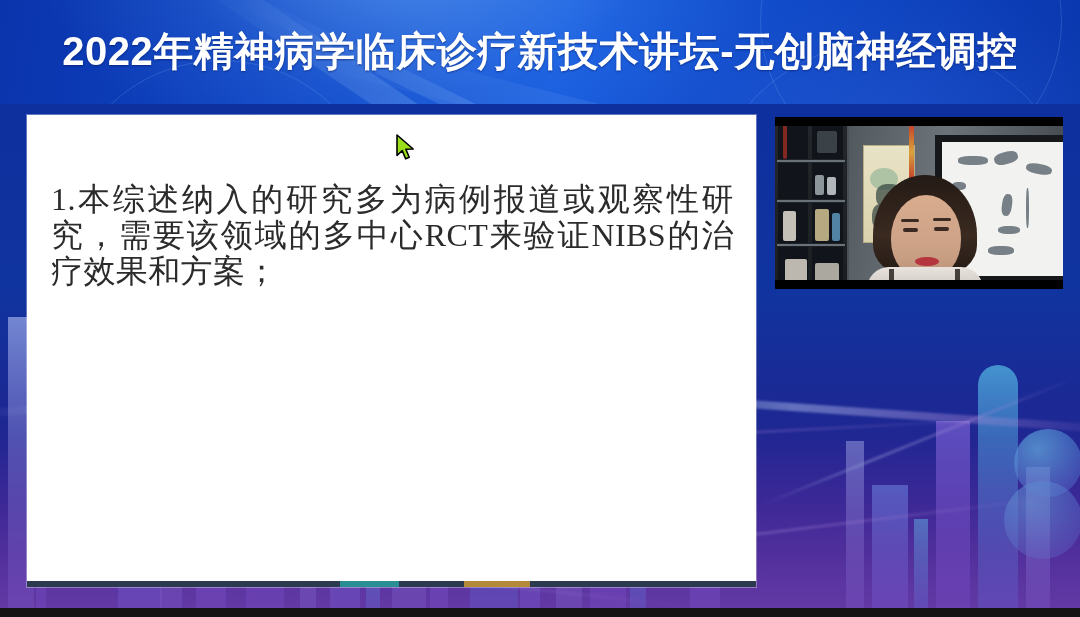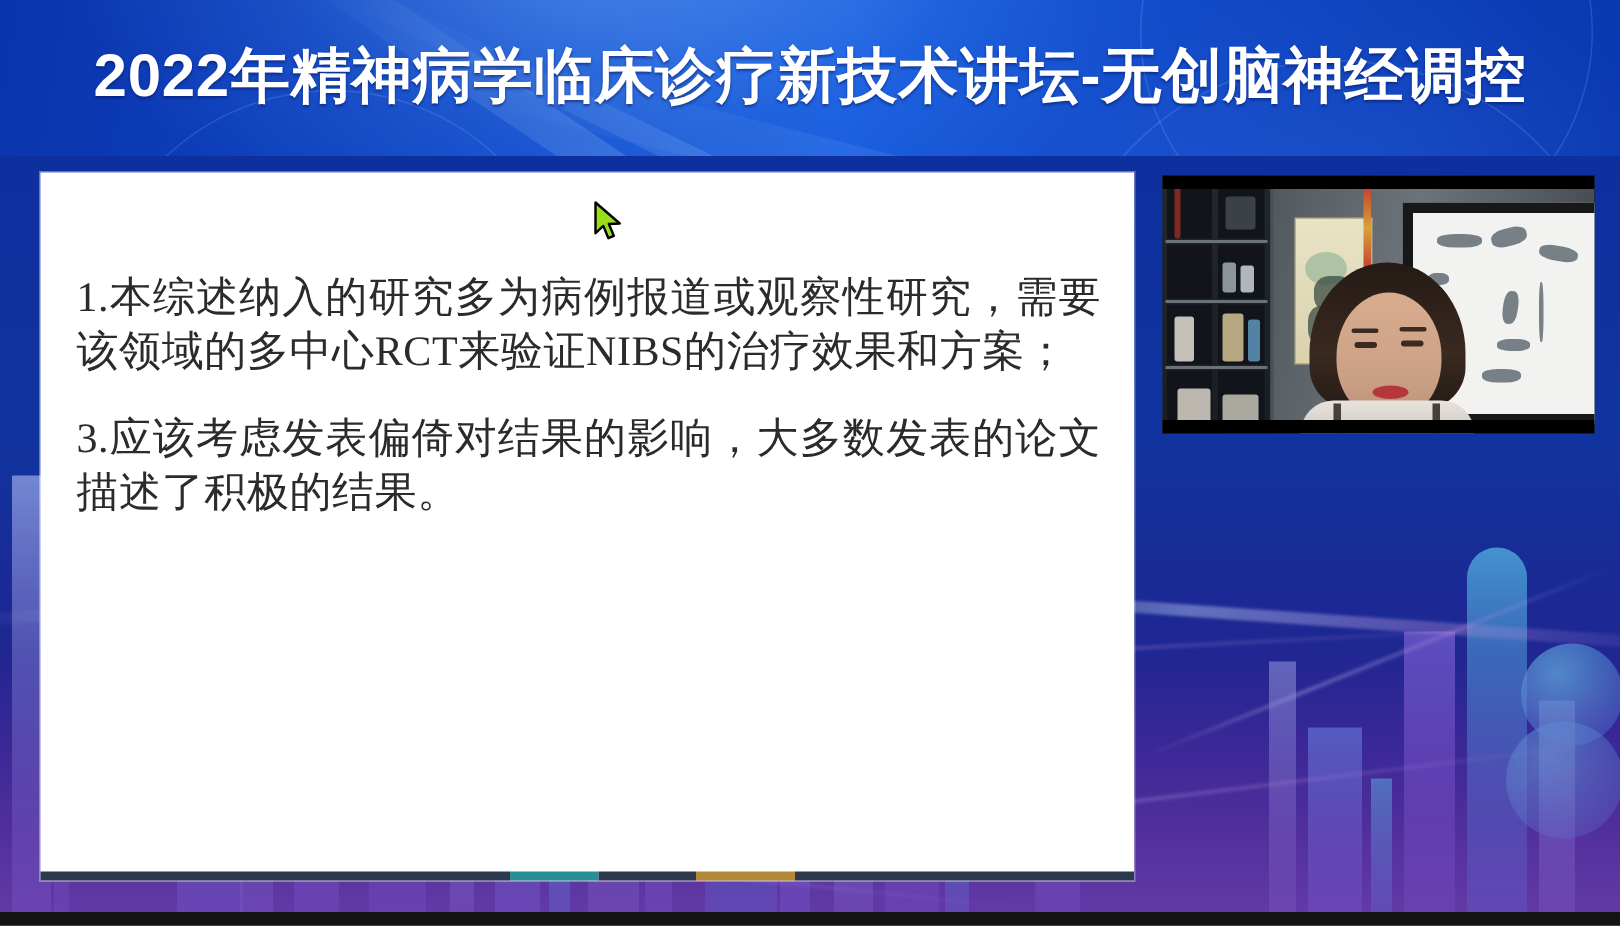--- a/index.html
+++ b/index.html
@@ -16,7 +16,7 @@
     width: 1080px;
     height: 617px;
     overflow: hidden;
-    background: #be185d;
+    background: #a16207;
   }
 
   

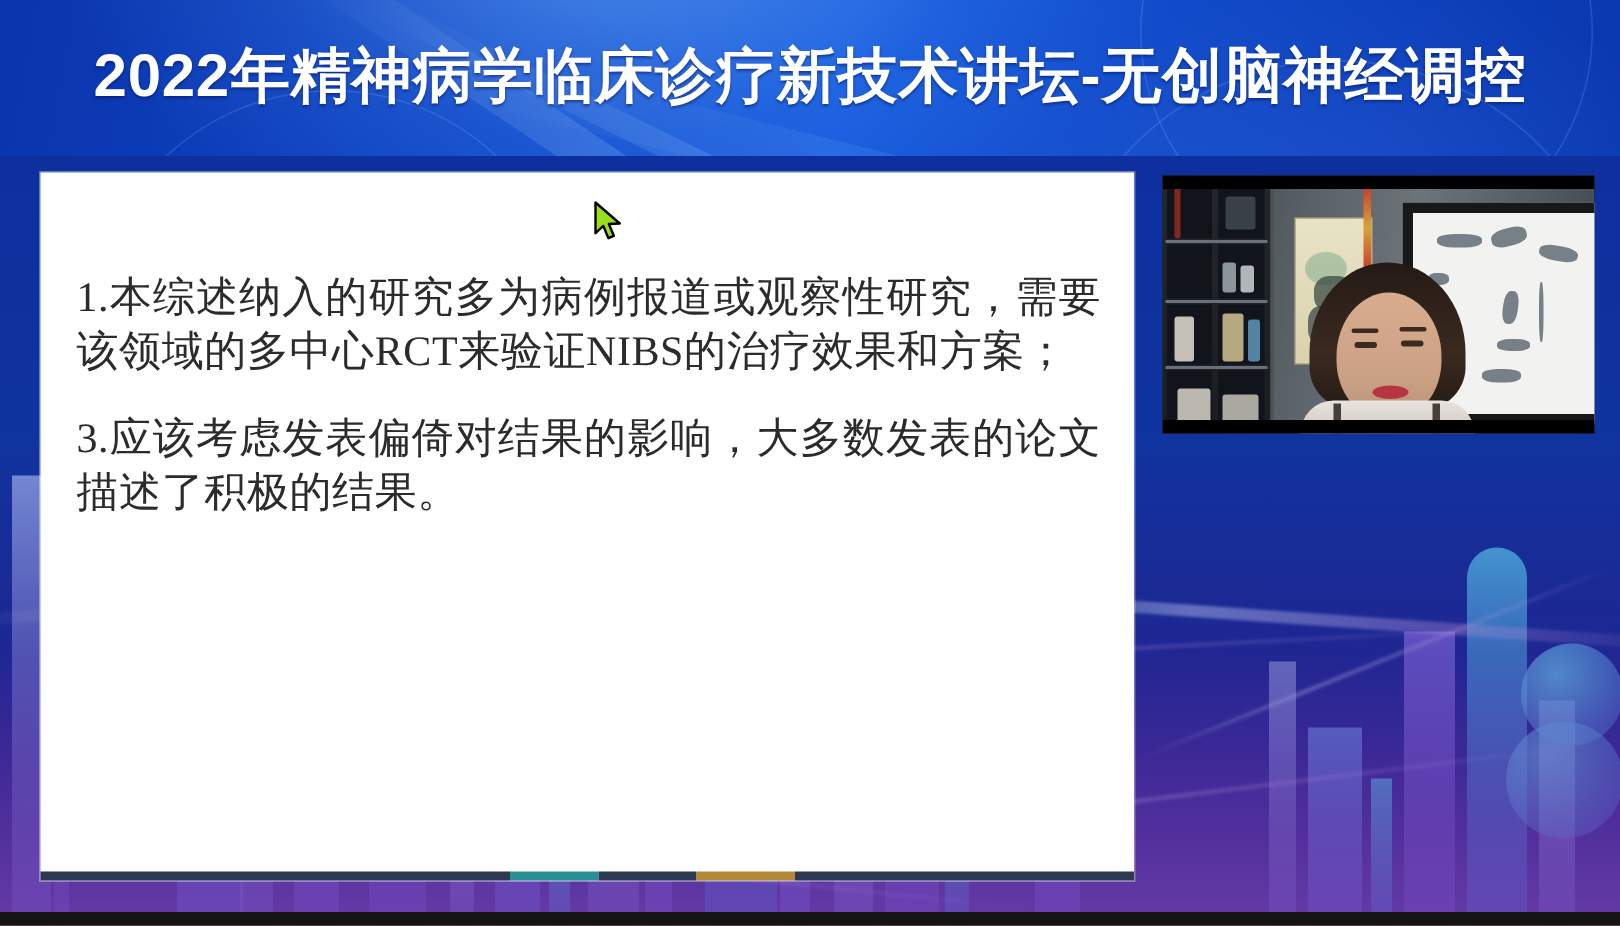--- a/index.html
+++ b/index.html
@@ -150,7 +150,7 @@
   }
   .para {
     font-family: "Liberation Serif", "DejaVu Serif", serif;
-    font-size: 28px;
+    font-size: 32px;
     line-height: 36px;
     color: #2b2b2b;
     margin: 0 0 22px 0;

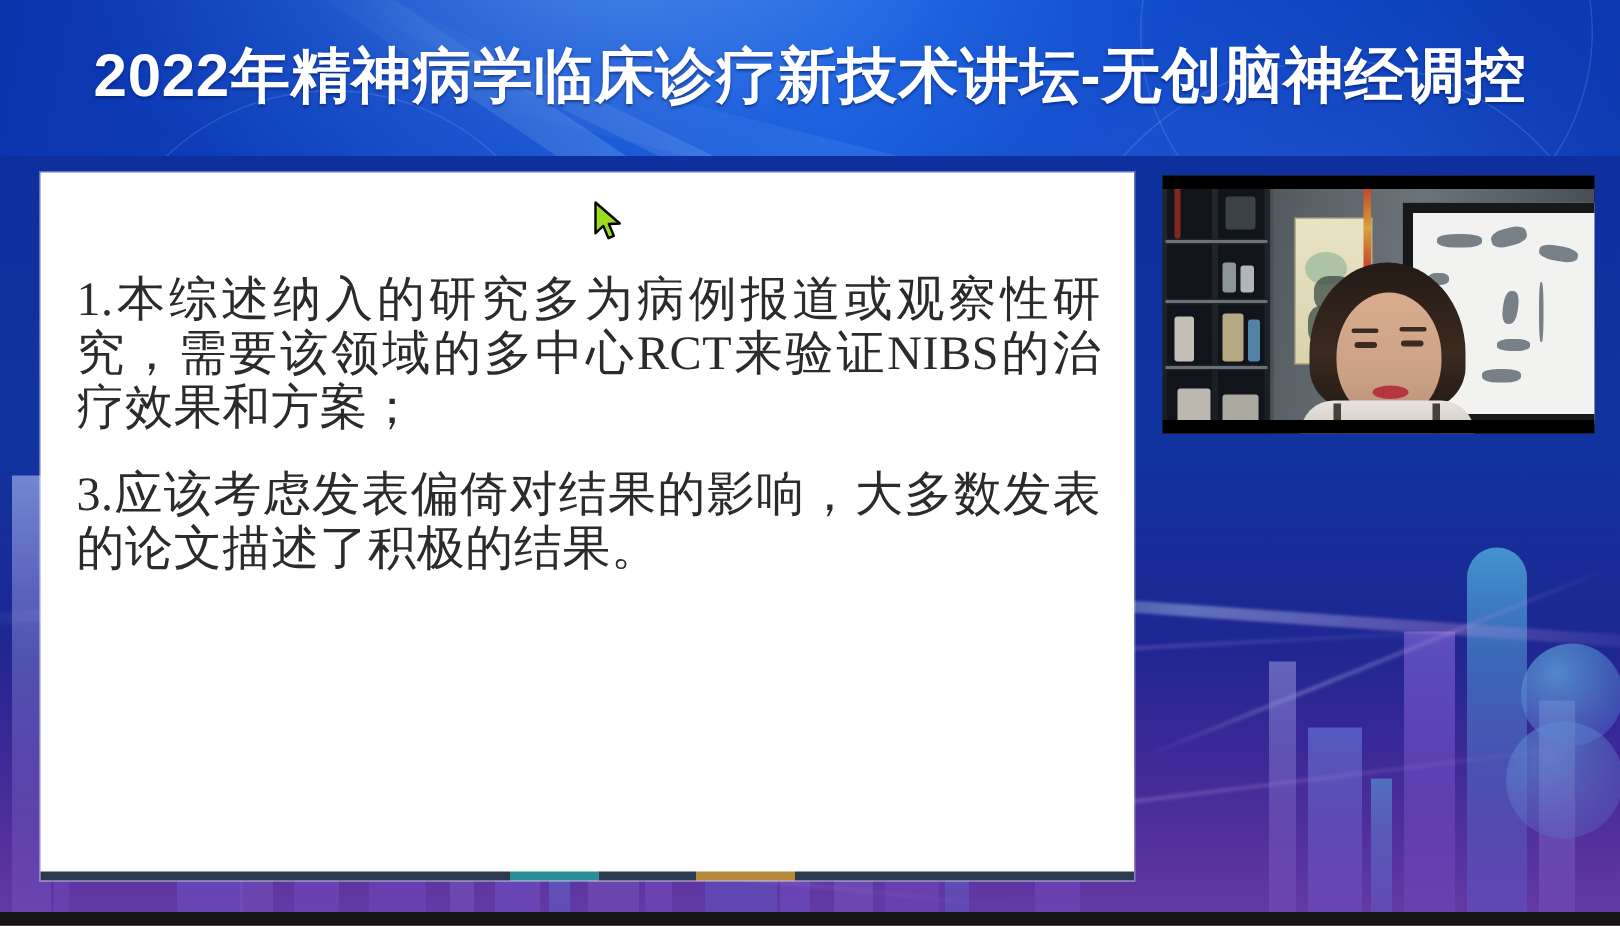--- a/index.html
+++ b/index.html
@@ -390,7 +390,6 @@
 
     <div id="slide-body">
       <p class="para">1.本综述纳入的研究多为病例报道或观察性研究，需要该领域的多中心RCT来验证NIBS的治疗效果和方案；</p>
-      <p class="para">3.应该考虑发表偏倚对结果的影响，大多数发表的论文描述了积极的结果。</p>
     </div>
 
     <div id="slide-footer-bar">

